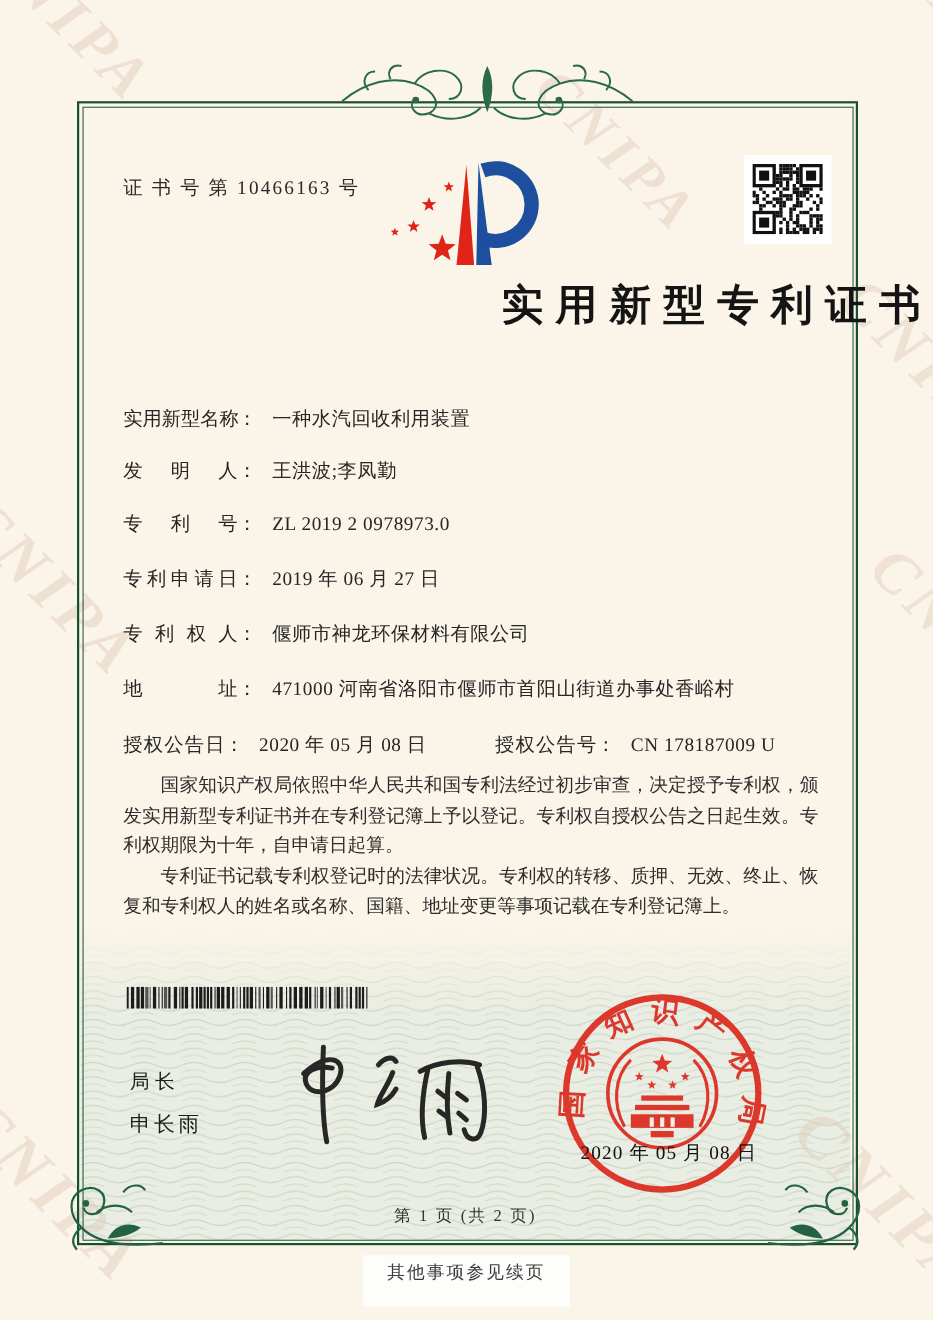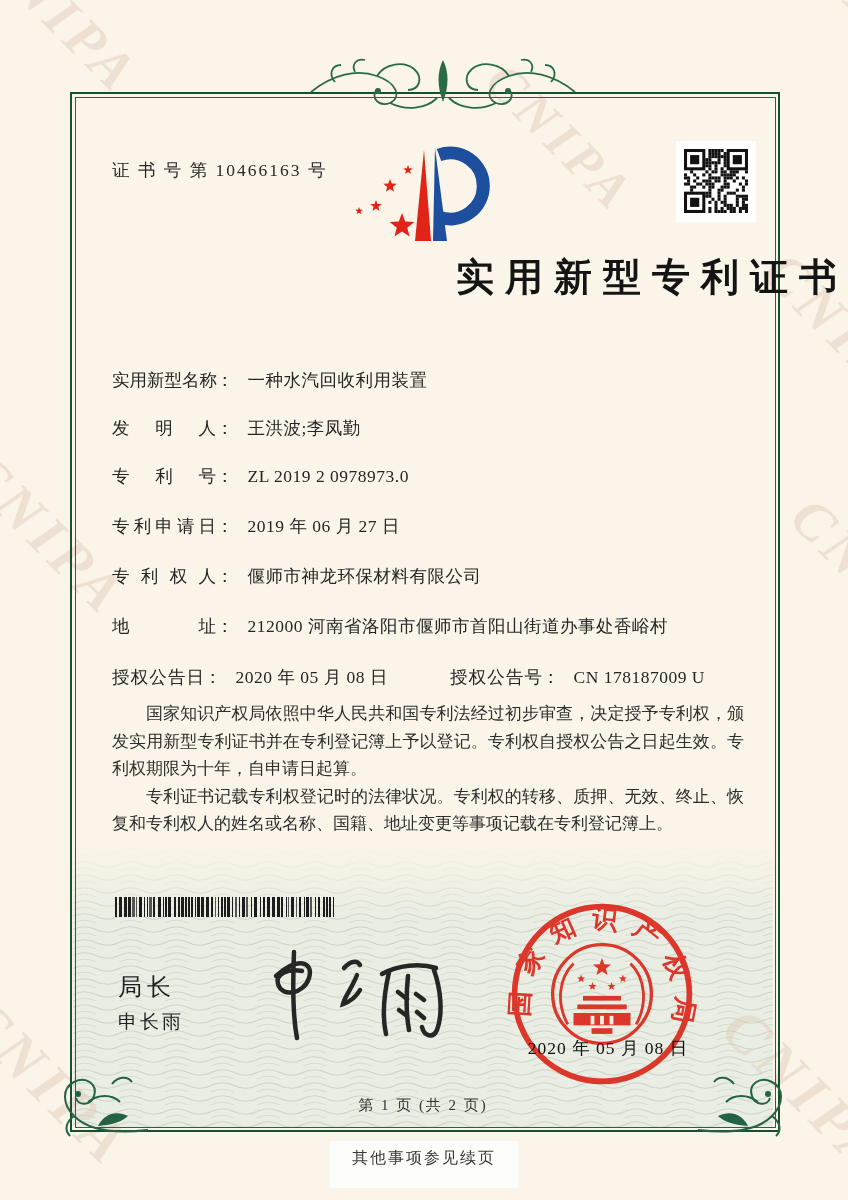--- a/index.html
+++ b/index.html
@@ -307,7 +307,7 @@
       <div class="frow" style="top:104px;"><span class="flabel">专利号</span><span class="fcolon">：</span><span class="fvalue">ZL 2019 2 0978973.0</span></div>
       <div class="frow" style="top:154px;"><span class="flabel">专利申请日</span><span class="fcolon">：</span><span class="fvalue">2019 年 06 月 27 日</span></div>
       <div class="frow" style="top:204px;"><span class="flabel">专利权人</span><span class="fcolon">：</span><span class="fvalue">偃师市神龙环保材料有限公司</span></div>
-      <div class="frow" style="top:254px;"><span class="flabel">地址</span><span class="fcolon">：</span><span class="fvalue">212000 河南省洛阳市偃师市首阳山街道办事处香峪村</span></div>
+      <div class="frow" style="top:254px;"><span class="flabel">地址</span><span class="fcolon">：</span><span class="fvalue">471000 河南省洛阳市偃师市首阳山街道办事处香峪村</span></div>
       <div class="frow" style="top:305px;">
         <span><span class="flabel" style="width:92px;">授权公告日</span><span class="fcolon">：</span><span class="fvalue">2020 年 05 月 08 日</span></span>
         <span class="grant2"><span class="flabel" style="width:92px;">授权公告号</span><span class="fcolon">：</span><span class="fvalue">CN 178187009 U</span></span>

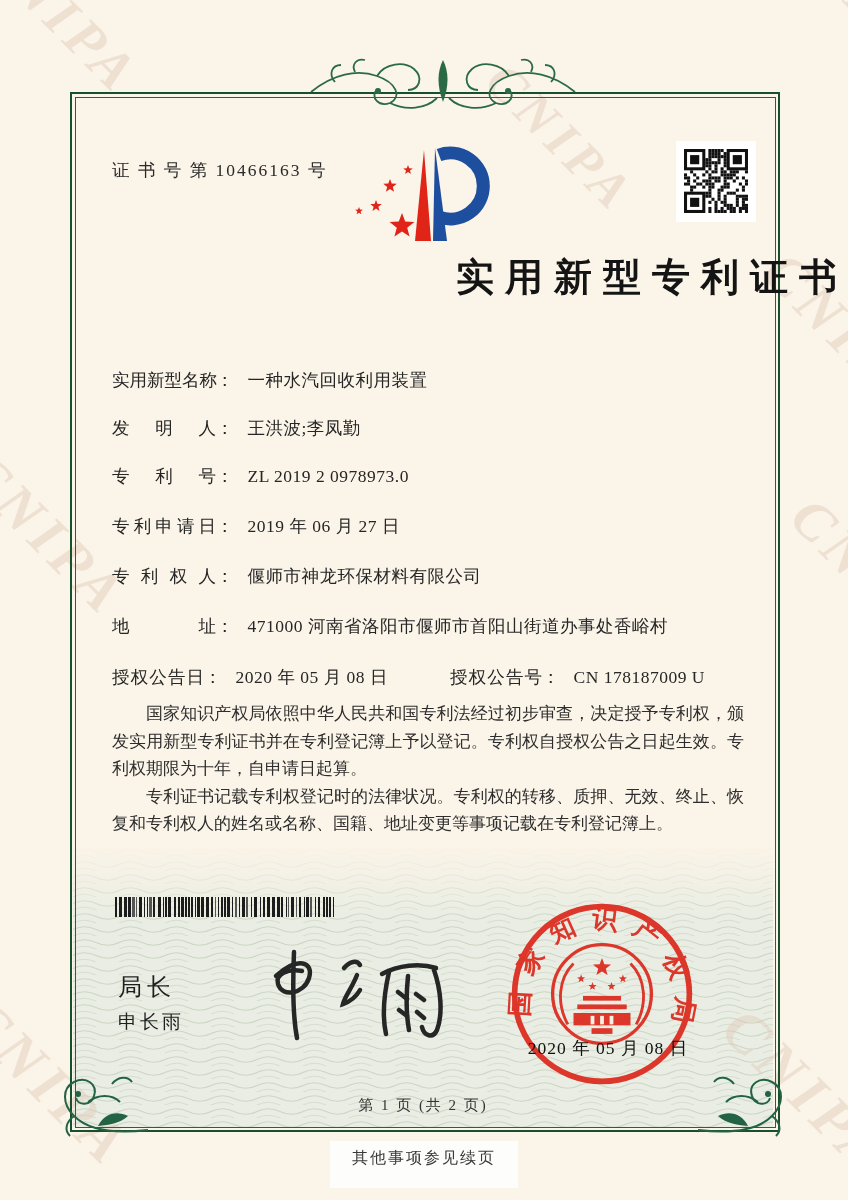--- a/index.html
+++ b/index.html
@@ -35,7 +35,7 @@
   .paras{position:absolute;left:112px;top:700px;width:632px;font-size:17px;line-height:27.5px;color:#2d2d2d;text-align:justify;}
   .paras p{margin:0;text-indent:2em;}
   .barcode{position:absolute;left:115px;top:897px;}
-  .signer-title{position:absolute;left:118px;top:971px;font-family:"DejaVu Sans","Liberation Sans",sans-serif;font-size:24px;color:#1e1e1e;letter-spacing:5px;}
+  .signer-title{position:absolute;left:118px;top:971px;font-family:"DejaVu Sans","Liberation Sans",sans-serif;font-size:18px;color:#1e1e1e;letter-spacing:5px;}
   .signer-name{position:absolute;left:118px;top:1009px;font-family:"DejaVu Sans","Liberation Sans",sans-serif;font-size:19px;color:#1e1e1e;letter-spacing:3px;}
   .signature{position:absolute;left:248px;top:944px;}
   .seal{position:absolute;left:507px;top:899px;width:190px;height:190px;}

